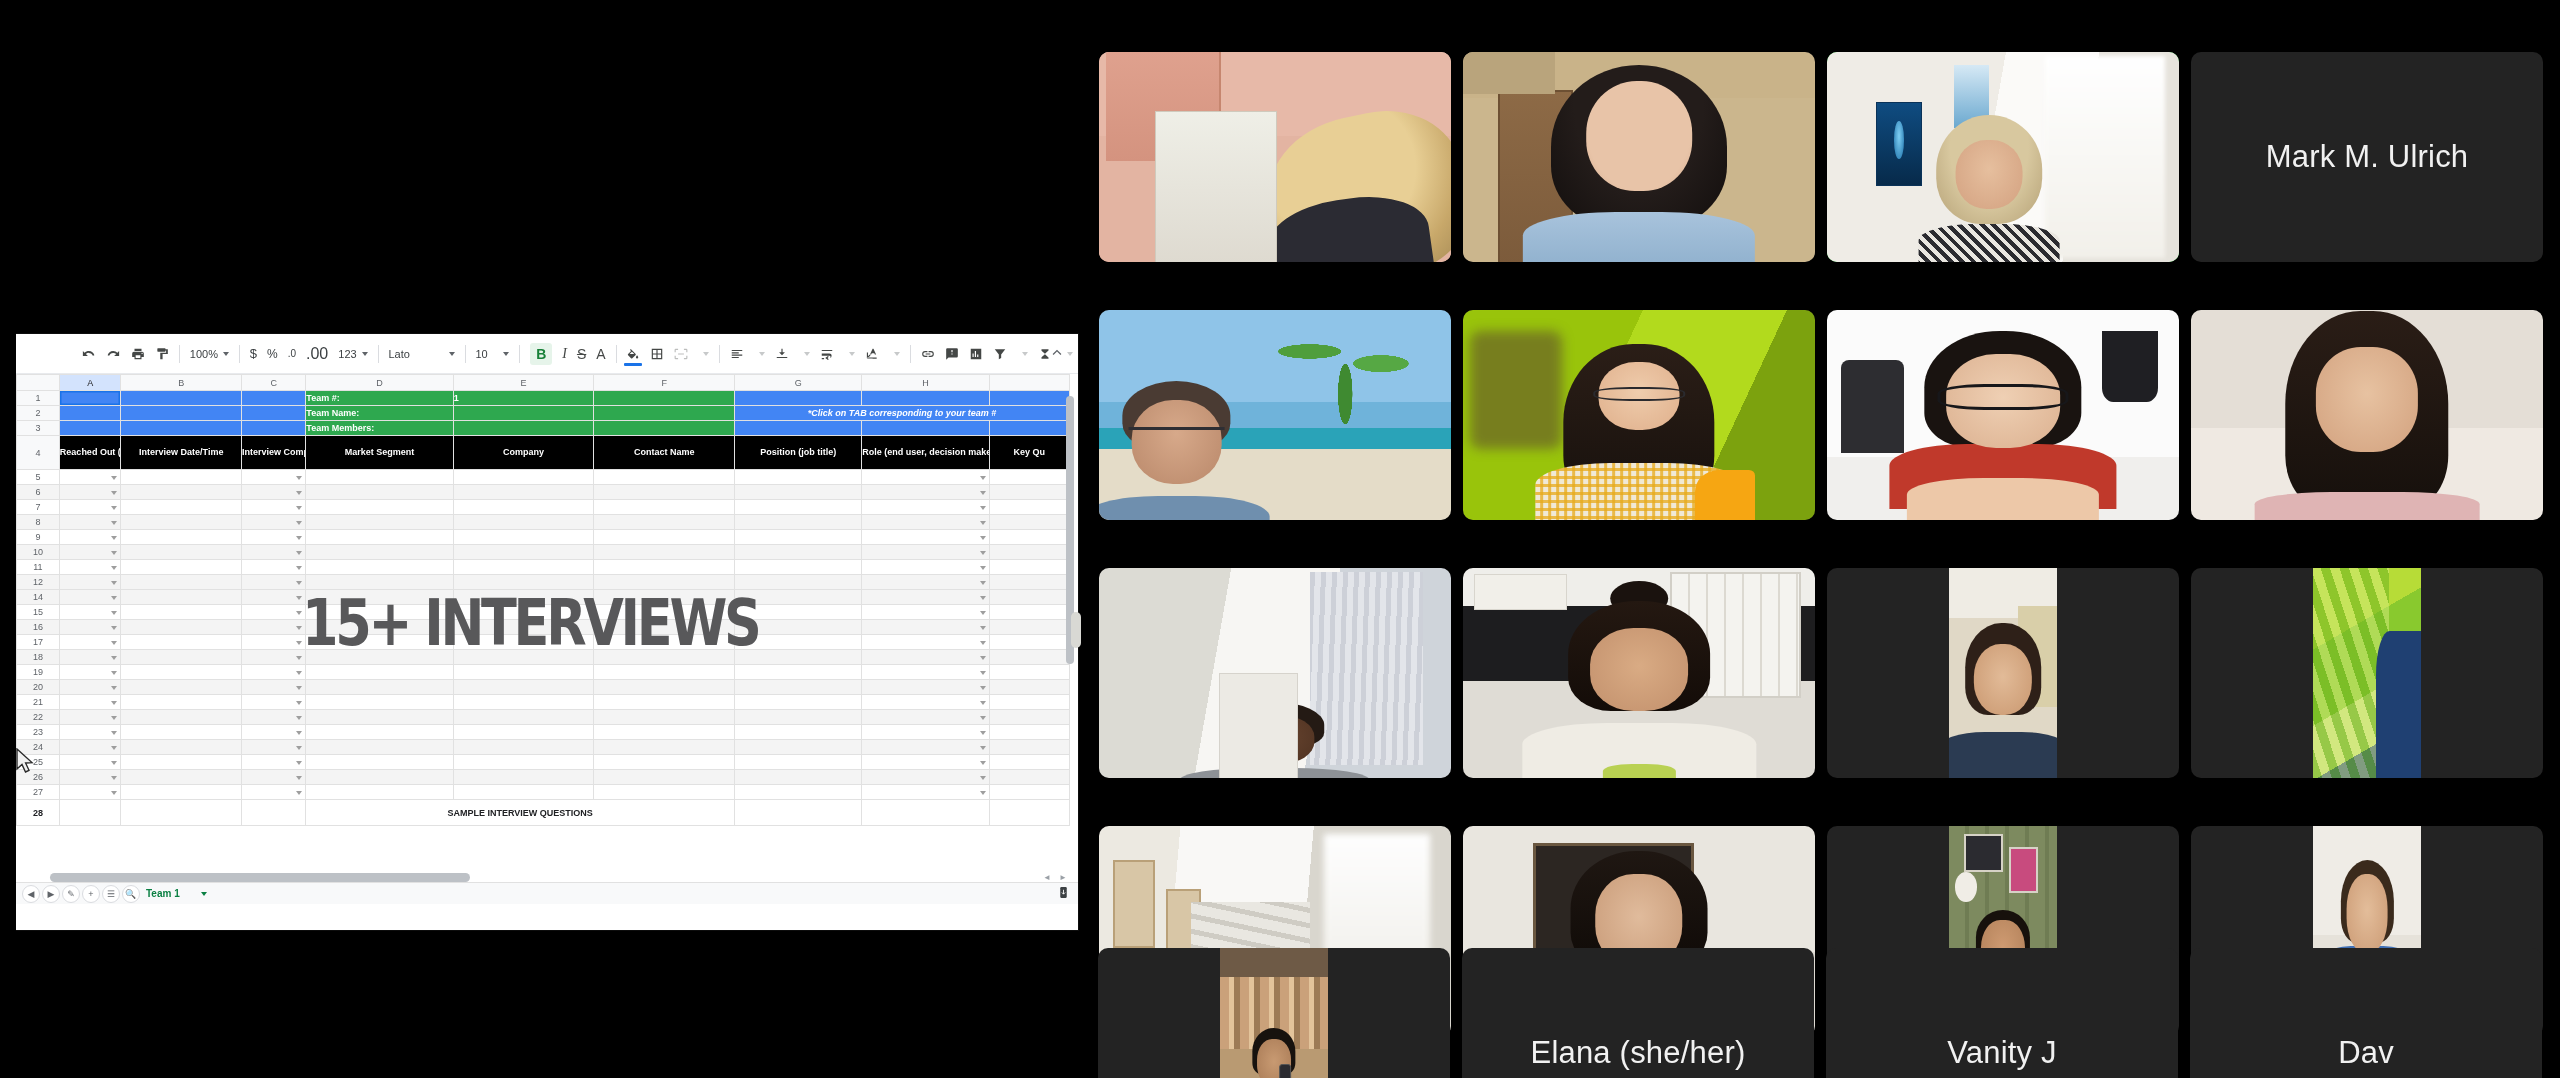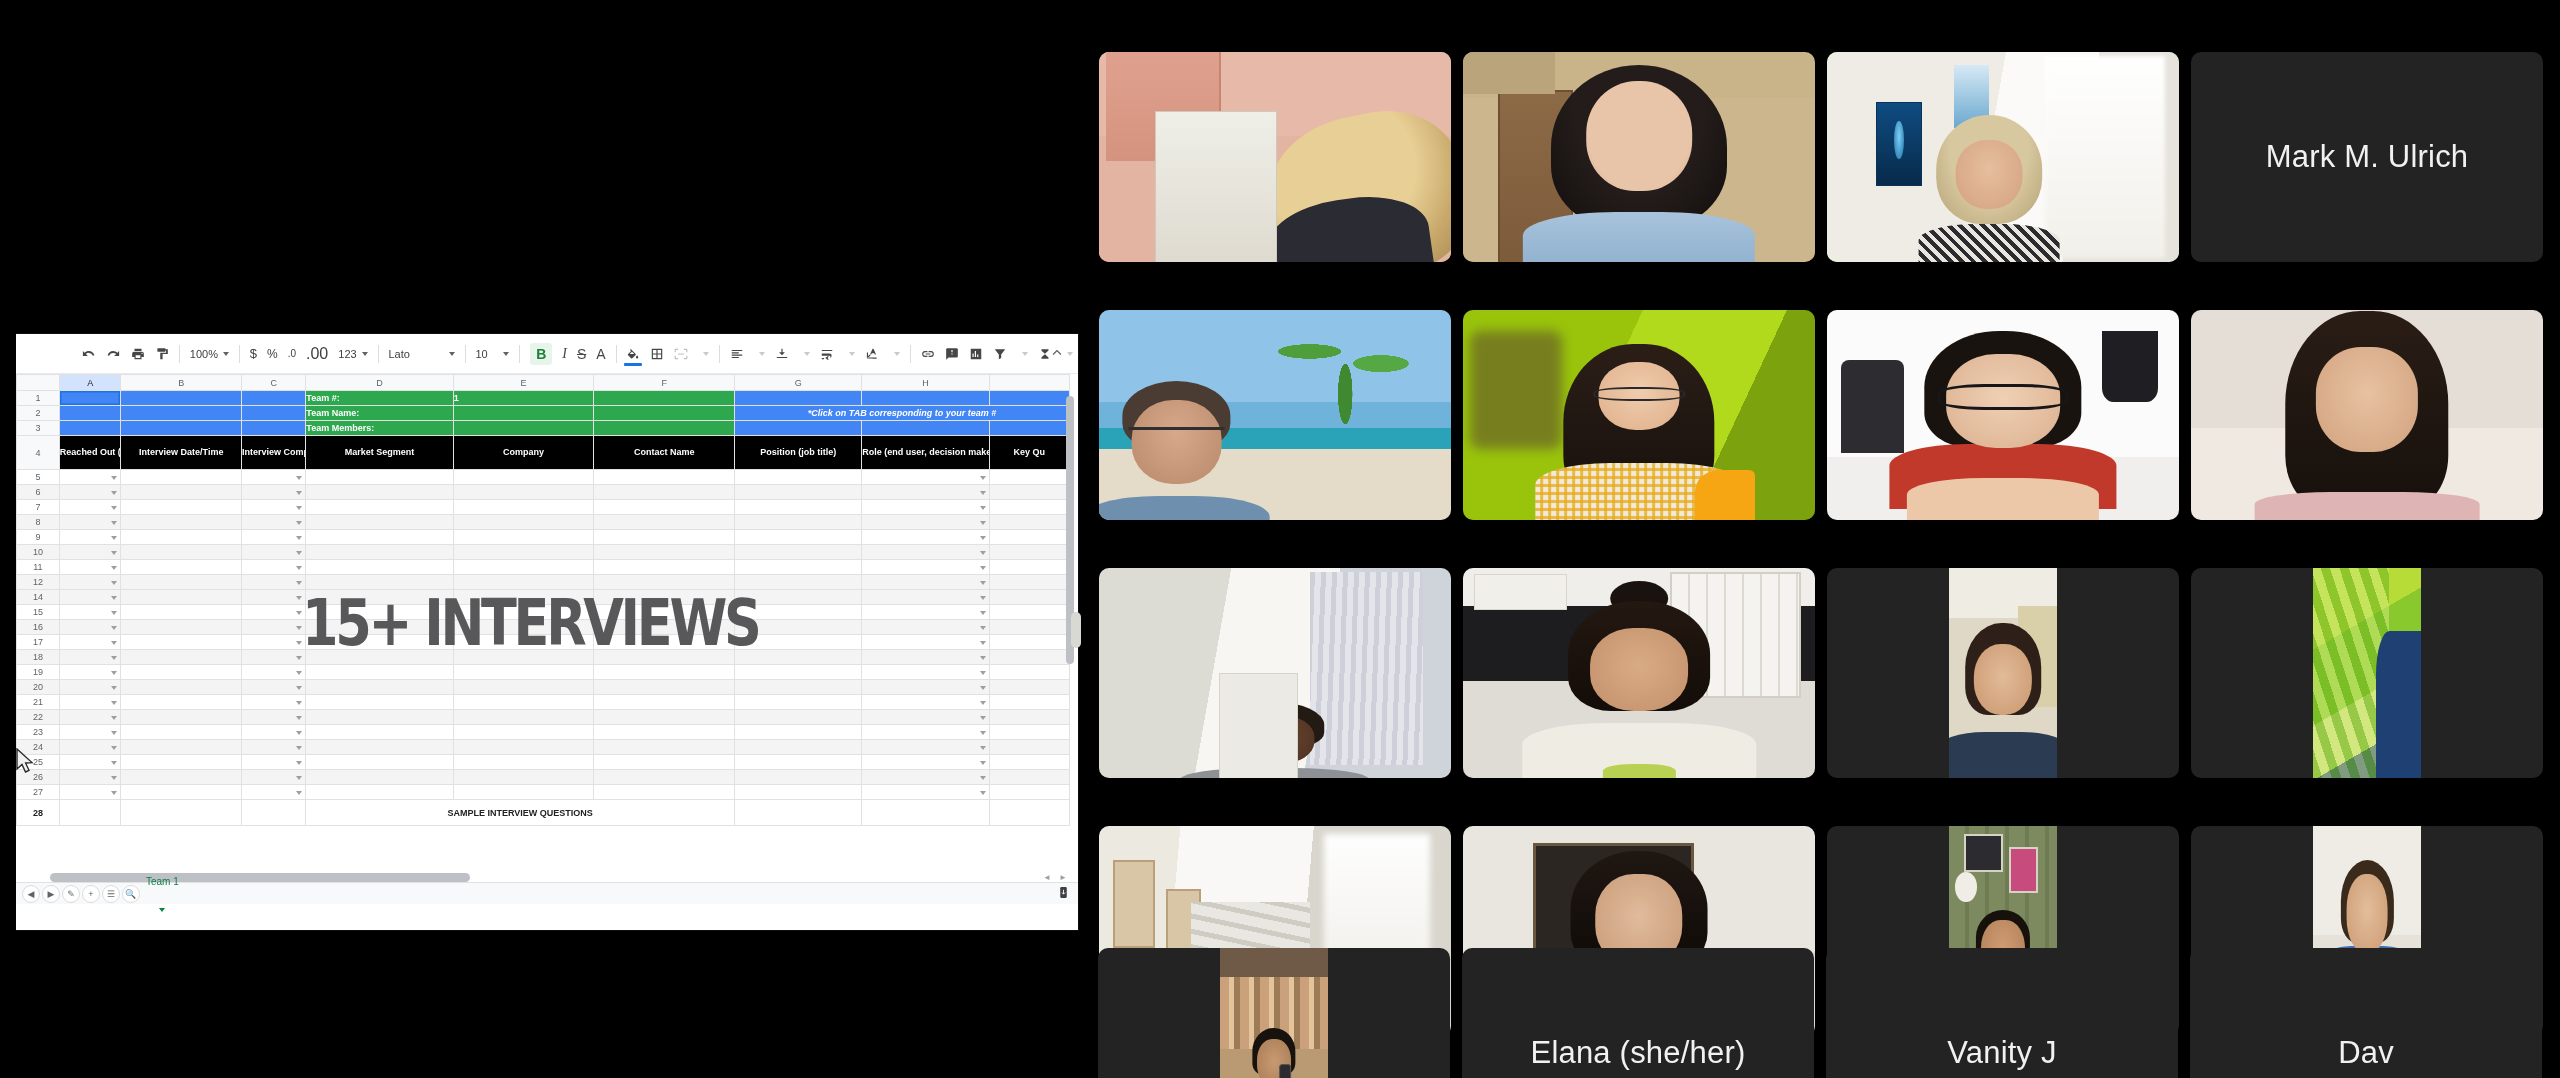--- a/index.html
+++ b/index.html
@@ -109,8 +109,8 @@
   .circ { width: 18px; height: 18px; border-radius: 50%; border: 1px solid #dadce0;
           display:flex; align-items:center; justify-content:center; color:#5f6368; font-size:9px;
           background:#fff; }
-  #tab-team { font-size: 10px; color:#0b8043; font-weight: 400; padding: 0 4px;
-              display:flex; align-items:center; gap: 21px; flex-direction: column; }
+  #tab-team { font-size: 10px; color:#0b8043; font-weight: 700; padding: 0 4px;
+              display:flex; align-items:center; gap: 21px; }
   .tab-caret { width:0;height:0;border-left:3px solid transparent;border-right:3px solid transparent;
                border-top:4px solid #0b8043; }
   #sheetbar-right { margin-left:auto; margin-right: 8px; }

